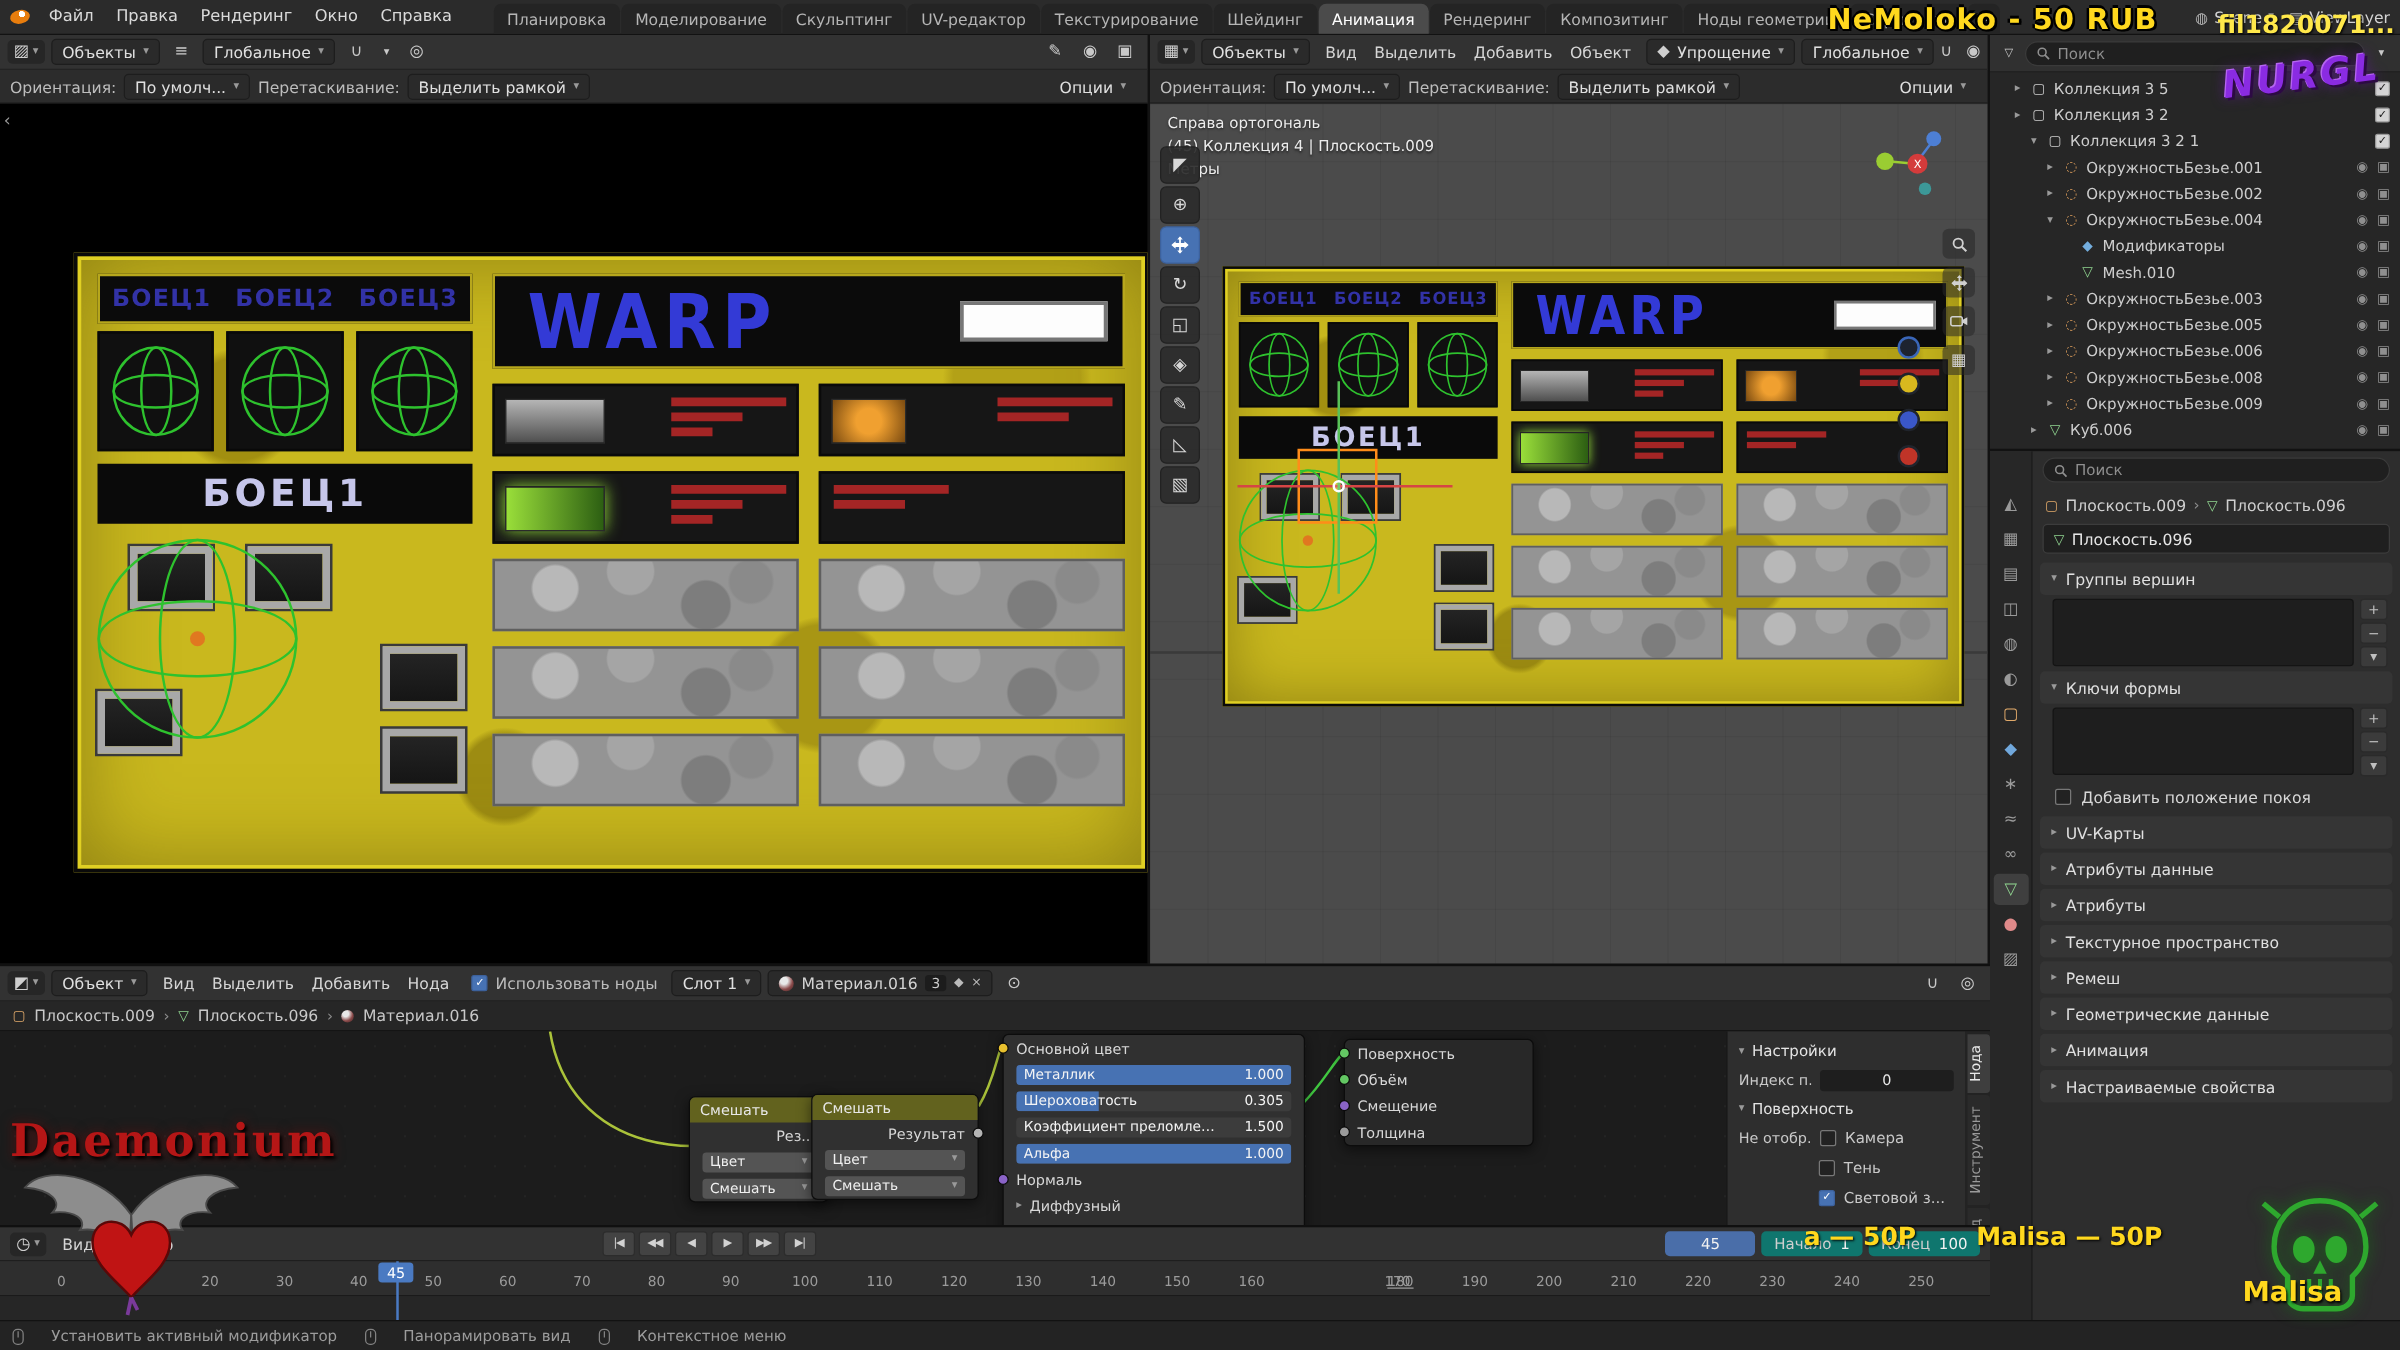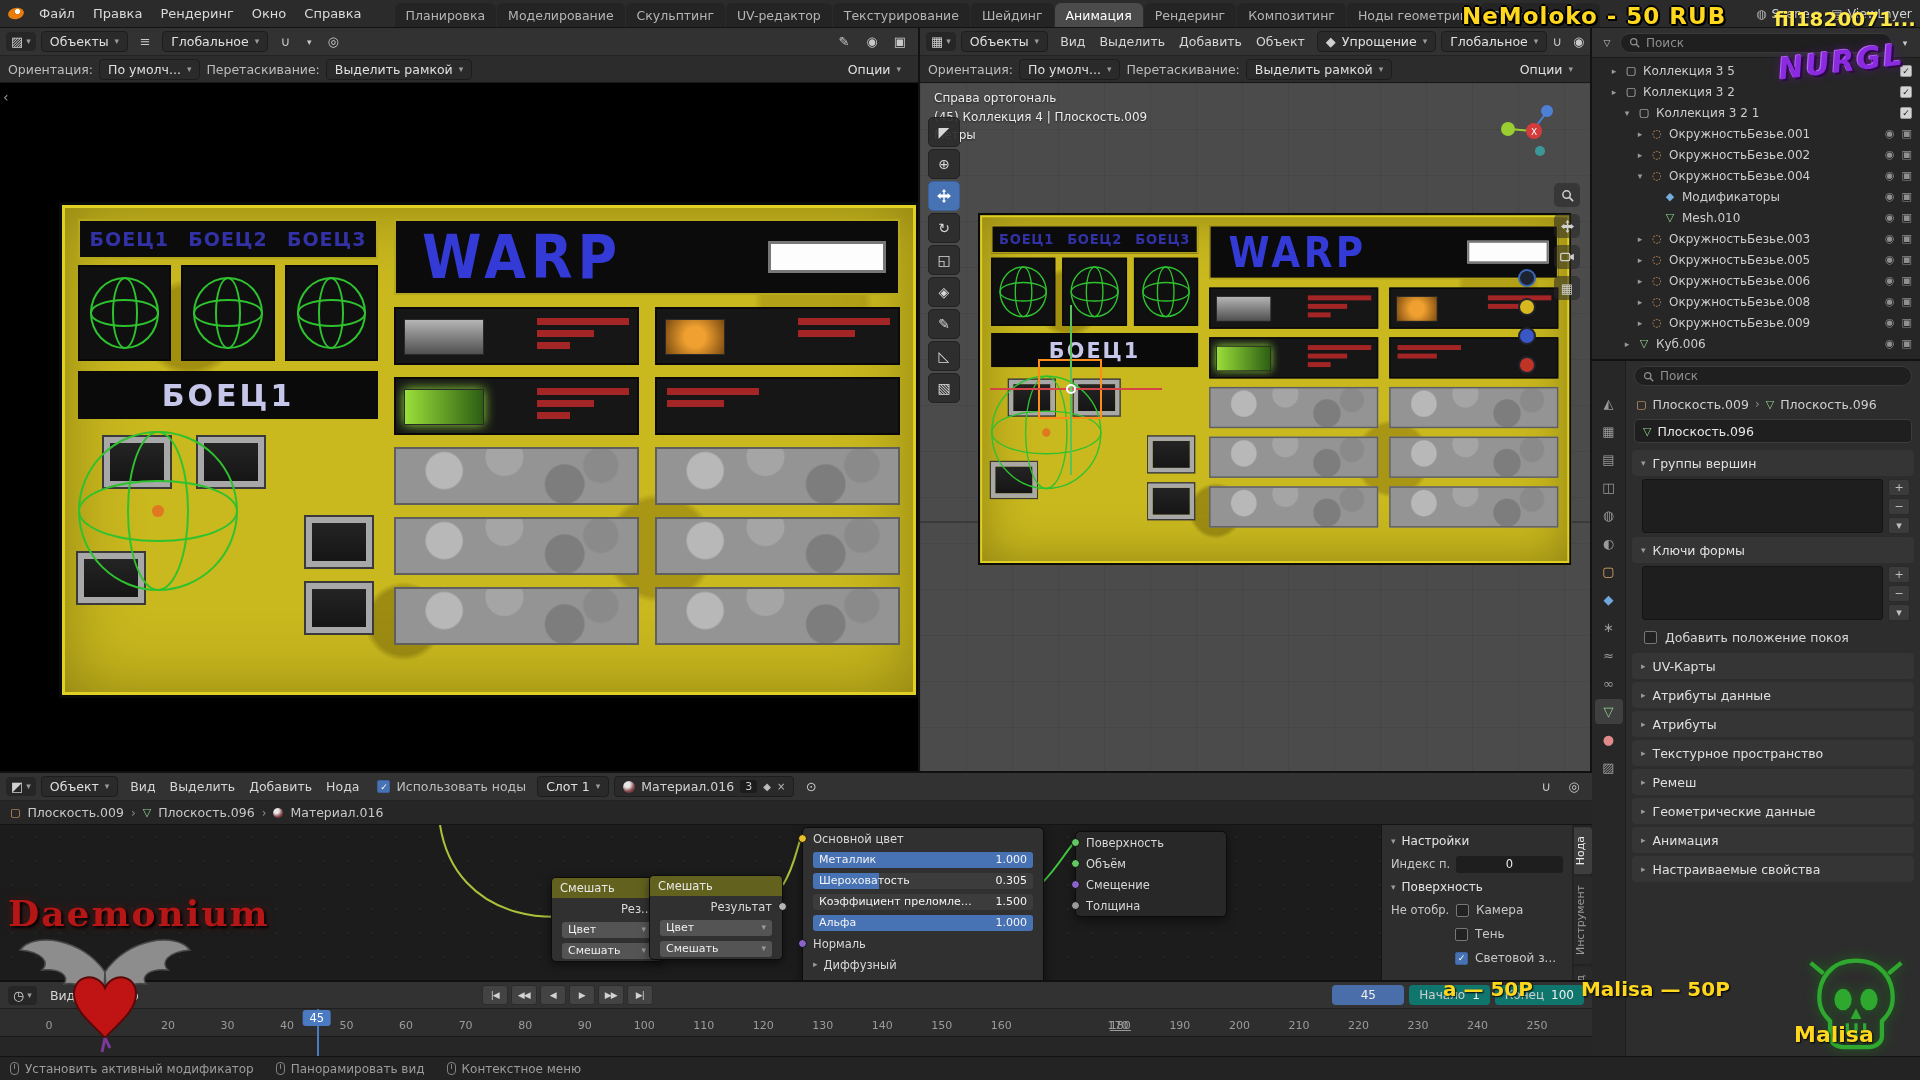--- a/index.html
+++ b/index.html
@@ -180,7 +180,7 @@
 .ph-badge{position:absolute;top:28px;transform:translateX(-50%);background:#4a7ac2;color:#fff;font-size:11.5px;padding:1px 7px;border-radius:3px;z-index:3}
 
 #statusbar{position:absolute;left:0;top:1056px;width:1920px;height:24px;background:#232323;border-top:1px solid #121212;display:flex;align-items:center;gap:20px;padding:0 10px;font-size:12px;color:#9c9c9c}
-.sb-item{display:inline-flex;align-items:flex-start;gap:6px}
+.sb-item{display:inline-flex;align-items:flex-end;gap:22px}
 .mouseico{width:9px;height:13px;border:1px solid #828282;border-radius:4px;position:relative;display:inline-block}
 .mouseico::after{content:"";position:absolute;left:50%;top:1px;width:1px;height:5px;background:#828282;margin-left:-.5px}
 

